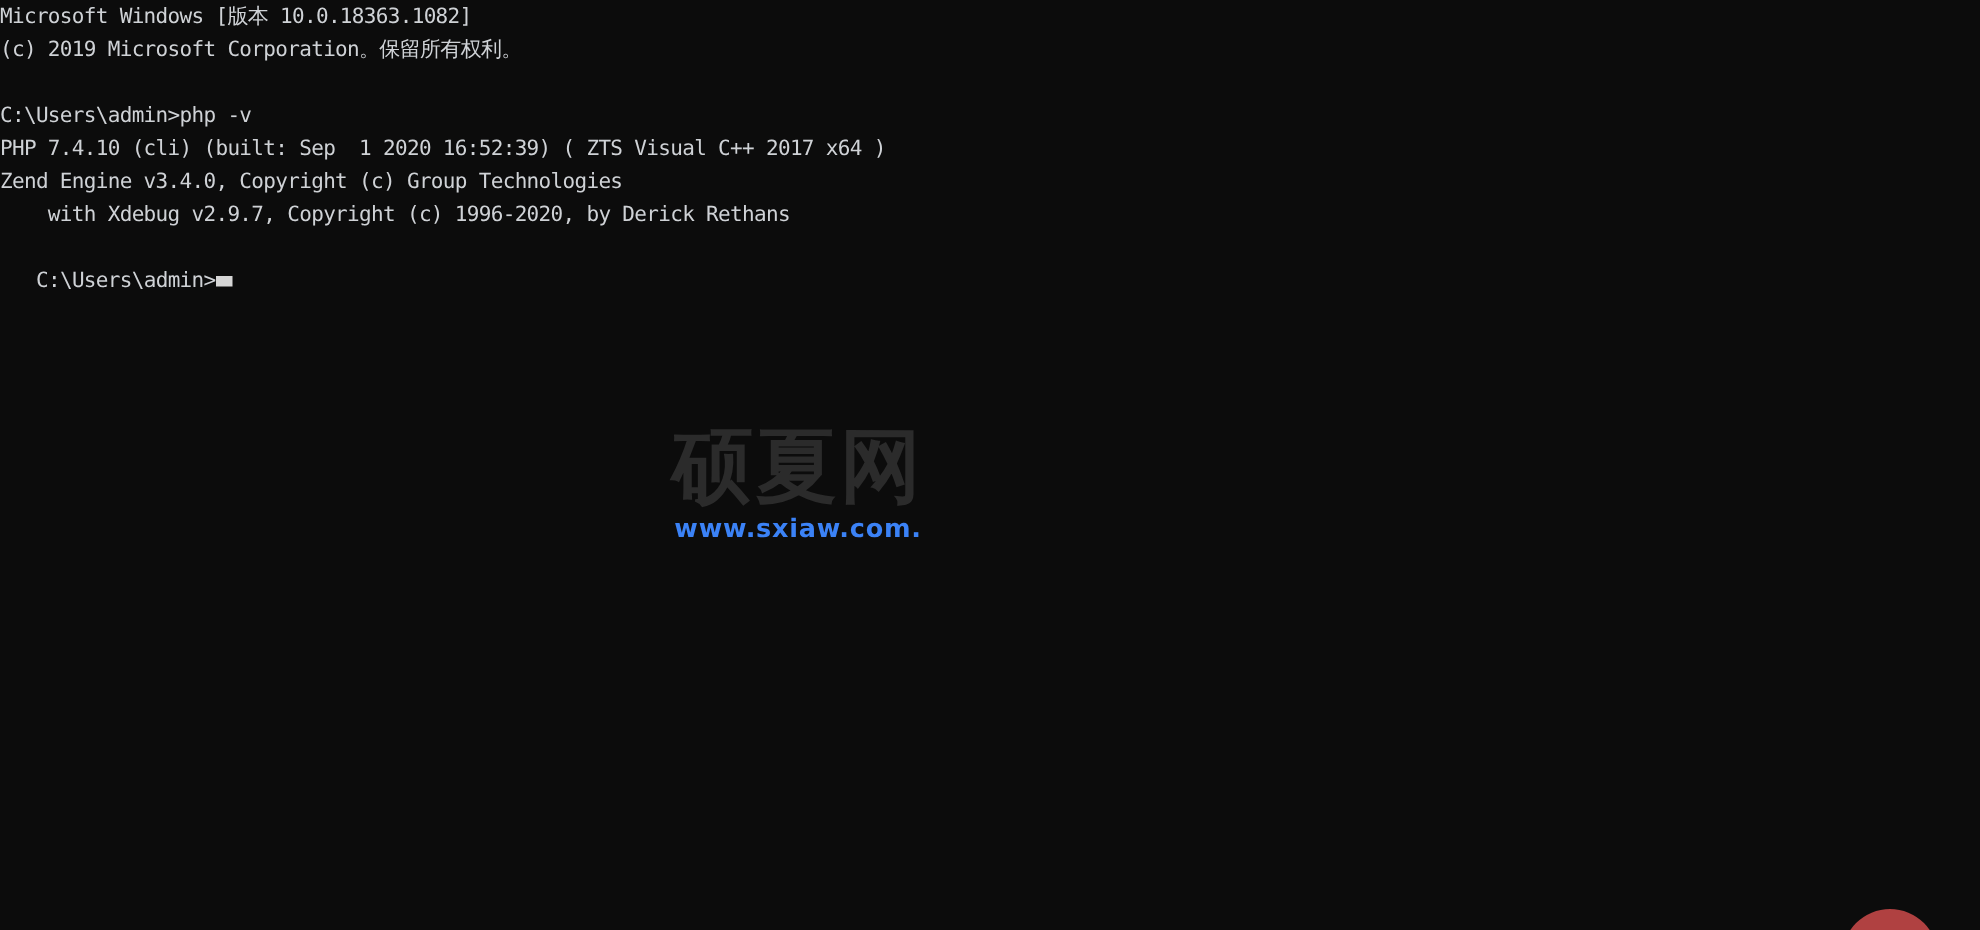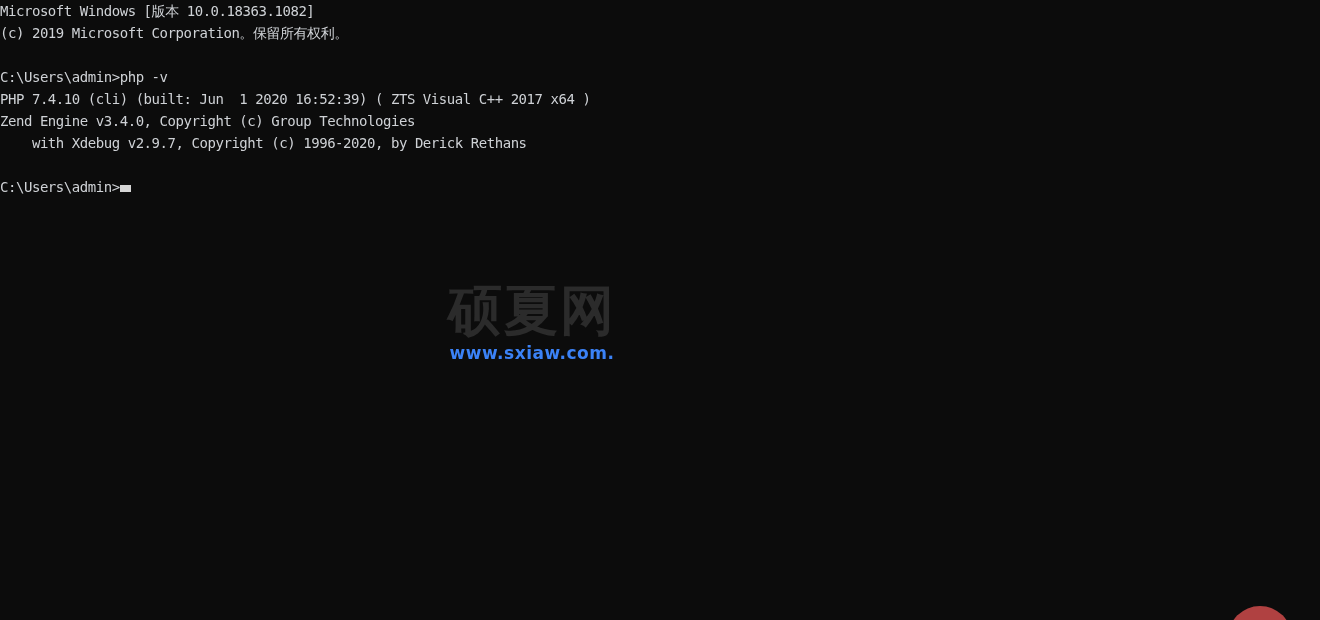--- a/index.html
+++ b/index.html
@@ -105,7 +105,7 @@
     <div class="line">(c) 2019 Microsoft Corporation。保留所有权利。</div>
     <div class="line blank">&nbsp;</div>
     <div class="line">C:\Users\admin&gt;php -v</div>
-    <div class="line">PHP 7.4.10 (cli) (built: Jun  1 2020 16:52:39) ( ZTS Visual C++ 2017 x64 )</div>
+    <div class="line">PHP 7.4.10 (cli) (built: Sep  1 2020 16:52:39) ( ZTS Visual C++ 2017 x64 )</div>
     <div class="line">Zend Engine v3.4.0, Copyright (c) Group Technologies</div>
     <div class="line">    with Xdebug v2.9.7, Copyright (c) 1996-2020, by Derick Rethans</div>
     <div class="line blank">&nbsp;</div>

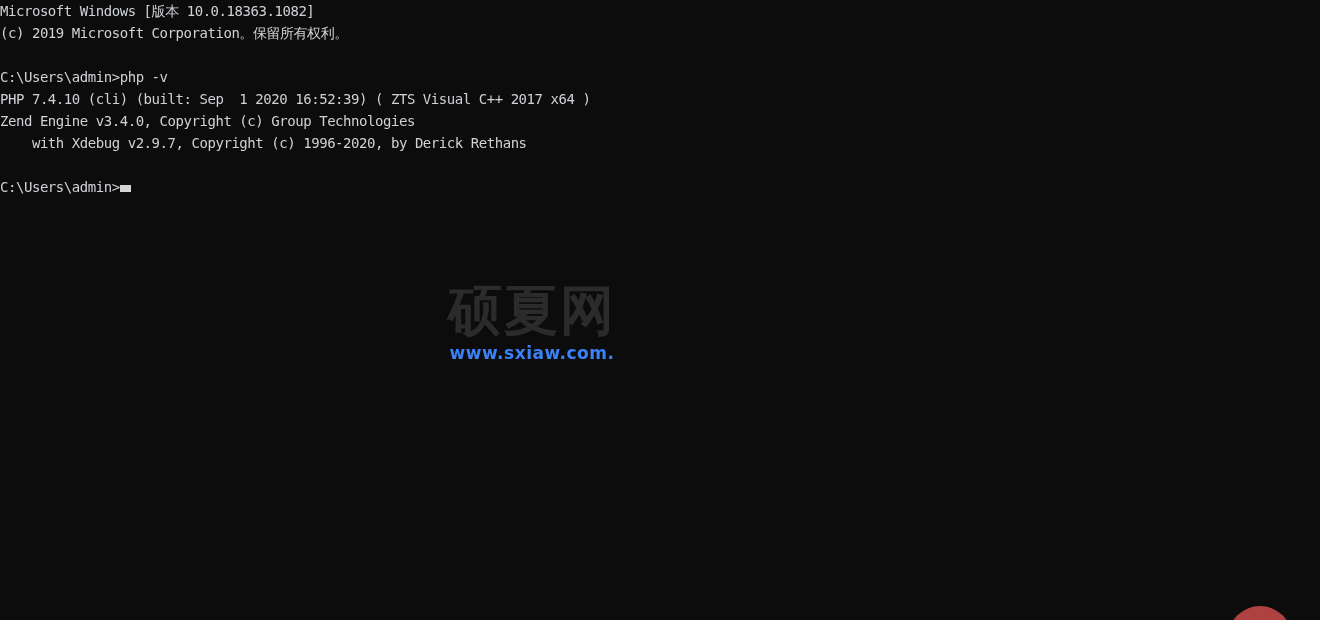--- a/index.html
+++ b/index.html
@@ -40,6 +40,7 @@
   .prompt-line {
     position: relative;
     display: block;
+    padding-left: 24px;
   }
   .caret {
     display: inline-block;

